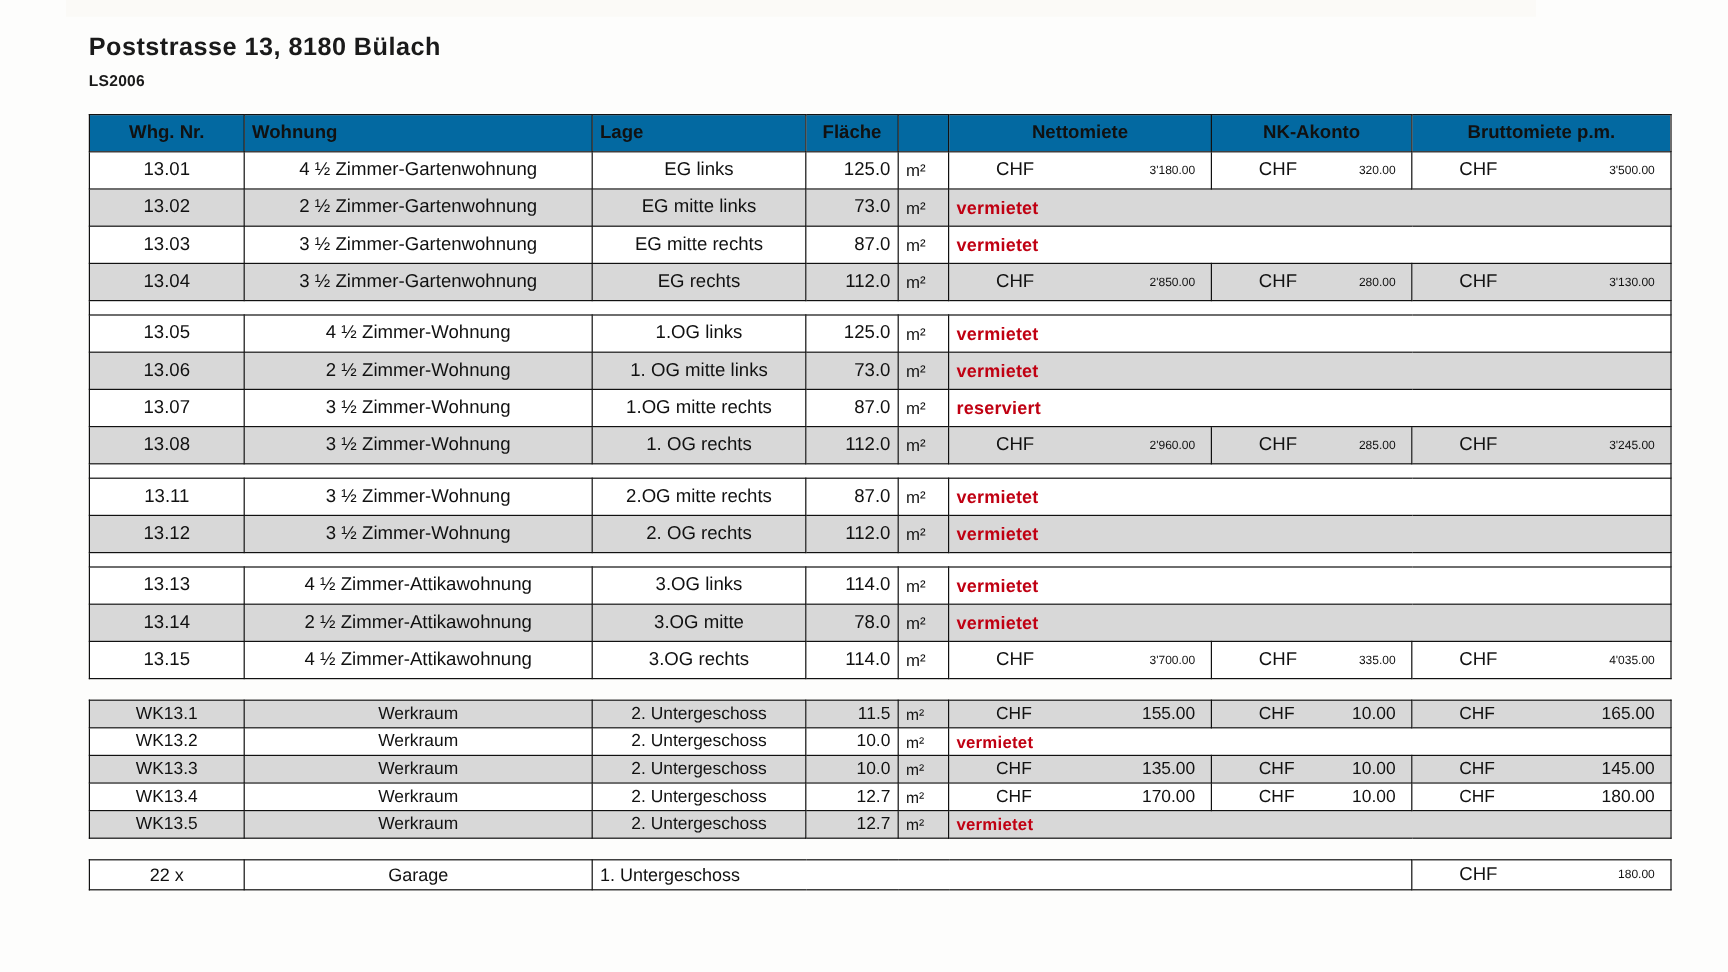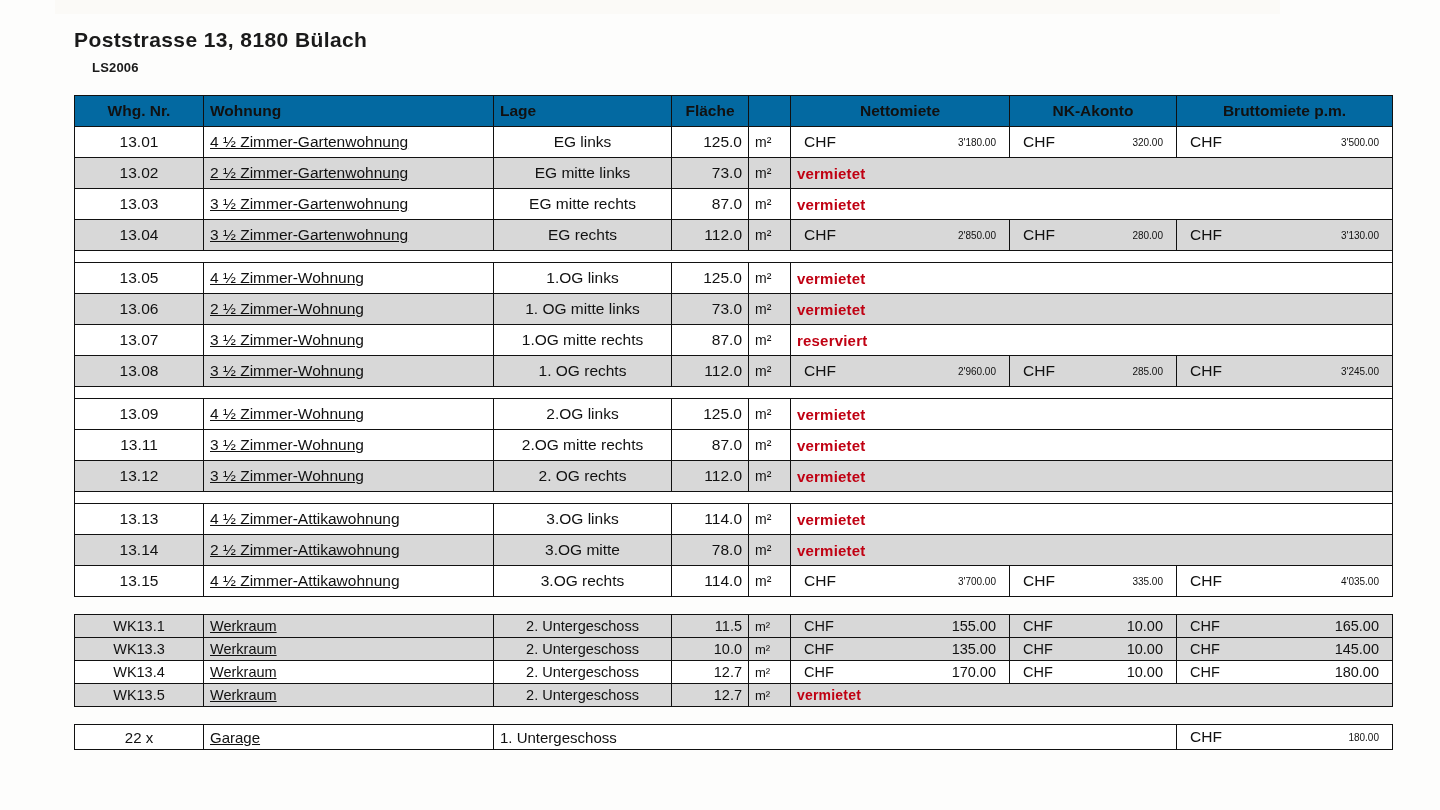--- a/index.html
+++ b/index.html
@@ -19,7 +19,7 @@
     font-size:21px;font-weight:700;letter-spacing:.4px;color:#1a1a1a;
   }
   .subtitle{
-    position:absolute;left:92px;top:60px;
+    position:absolute;left:74px;top:60px;
     font-size:13px;font-weight:700;color:#1a1a1a;letter-spacing:.2px;
   }
 

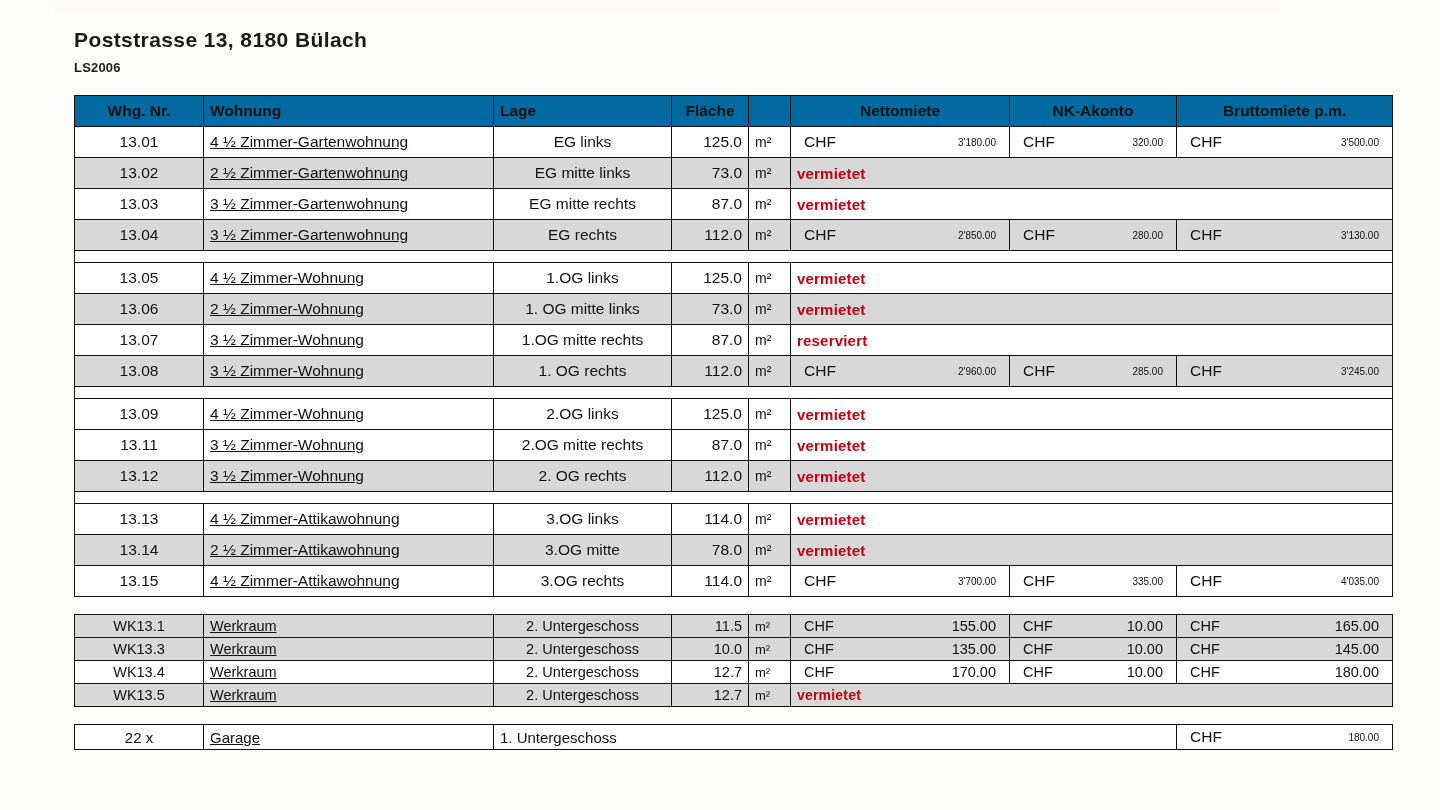--- a/index.html
+++ b/index.html
@@ -61,7 +61,7 @@
   tr.plain td{background:#ffffff;}
 
   td.nr{text-align:center;}
-  td.wohnung{text-align:left;text-decoration:underline;}
+  td.wohnung{text-align:center;}
   td.lage{text-align:center;}
   td.flaeche{text-align:right;padding-right:5px;}
   td.m2{text-align:left;padding-left:4px;font-size:14px;}

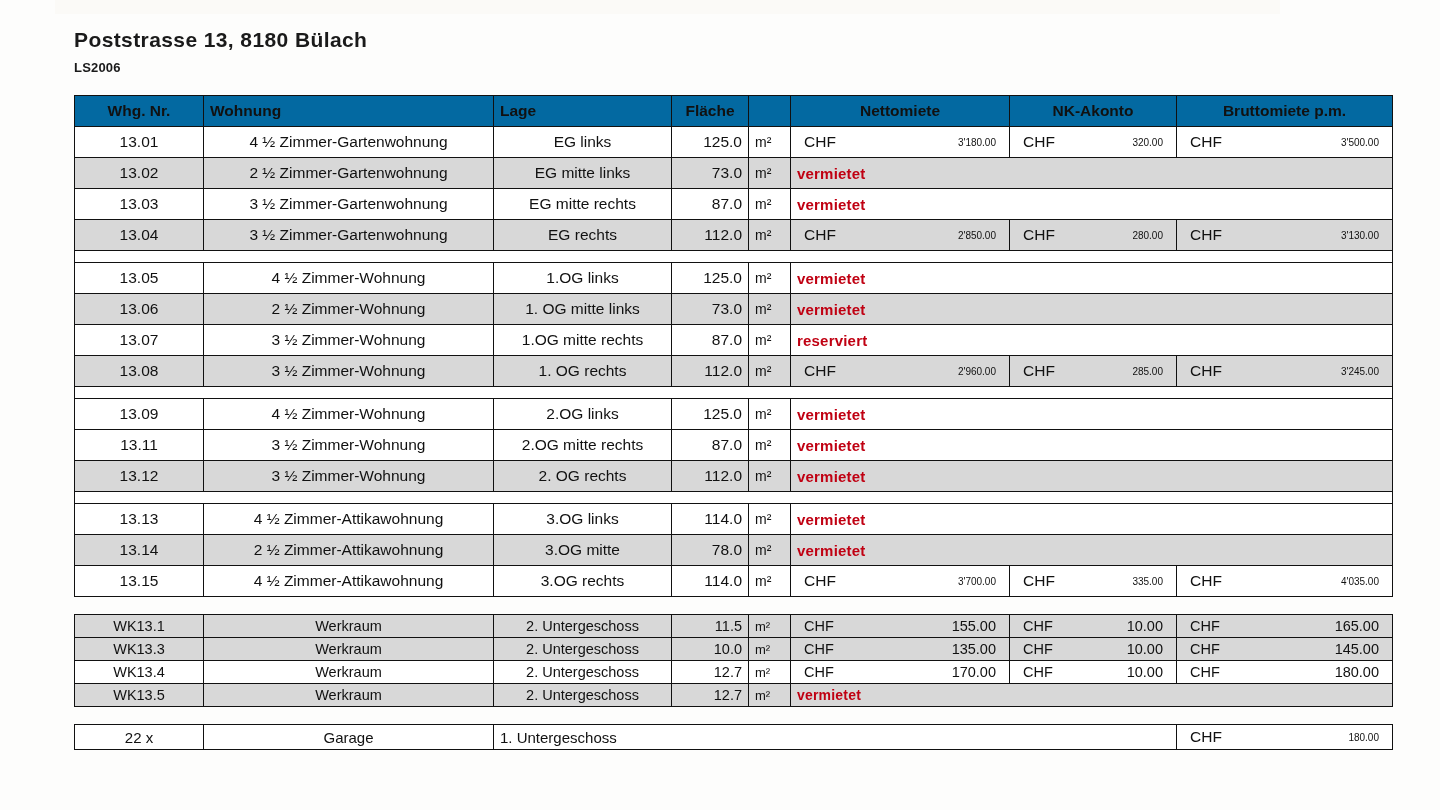--- a/index.html
+++ b/index.html
@@ -68,7 +68,7 @@
   td.money{padding:0;}
 
   .mwrap{display:flex;justify-content:space-between;align-items:center;padding:0 7px;}
-  .mcur{font-size:15.5px;}
+  .mcur{font-size:15.5px;margin-left:26px;}
   .mval{font-size:10px;}
 
   td.status{

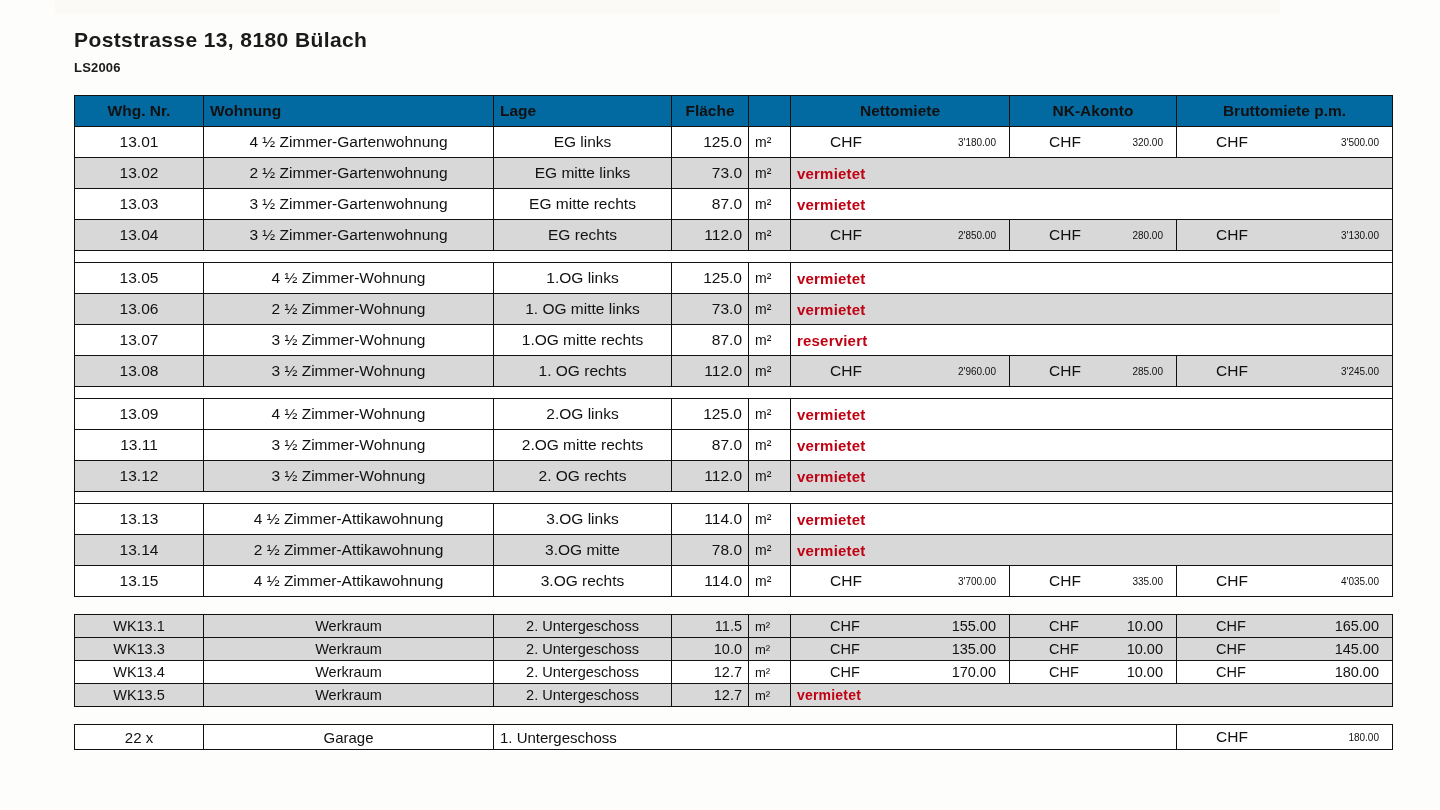--- a/index.html
+++ b/index.html
@@ -258,14 +258,6 @@
           <td colspan="8"></td>
         </tr>
         <tr class="plain">
-          <td class="nr">13.09</td>
-          <td class="wohnung">4 ½ Zimmer-Wohnung</td>
-          <td class="lage">2.OG  links</td>
-          <td class="flaeche">125.0</td>
-          <td class="m2">m²</td>
-          <td class="status" colspan="3">vermietet</td>
-        </tr>
-        <tr class="plain">
           <td class="nr">13.11</td>
           <td class="wohnung">3 ½ Zimmer-Wohnung</td>
           <td class="lage">2.OG mitte rechts</td>

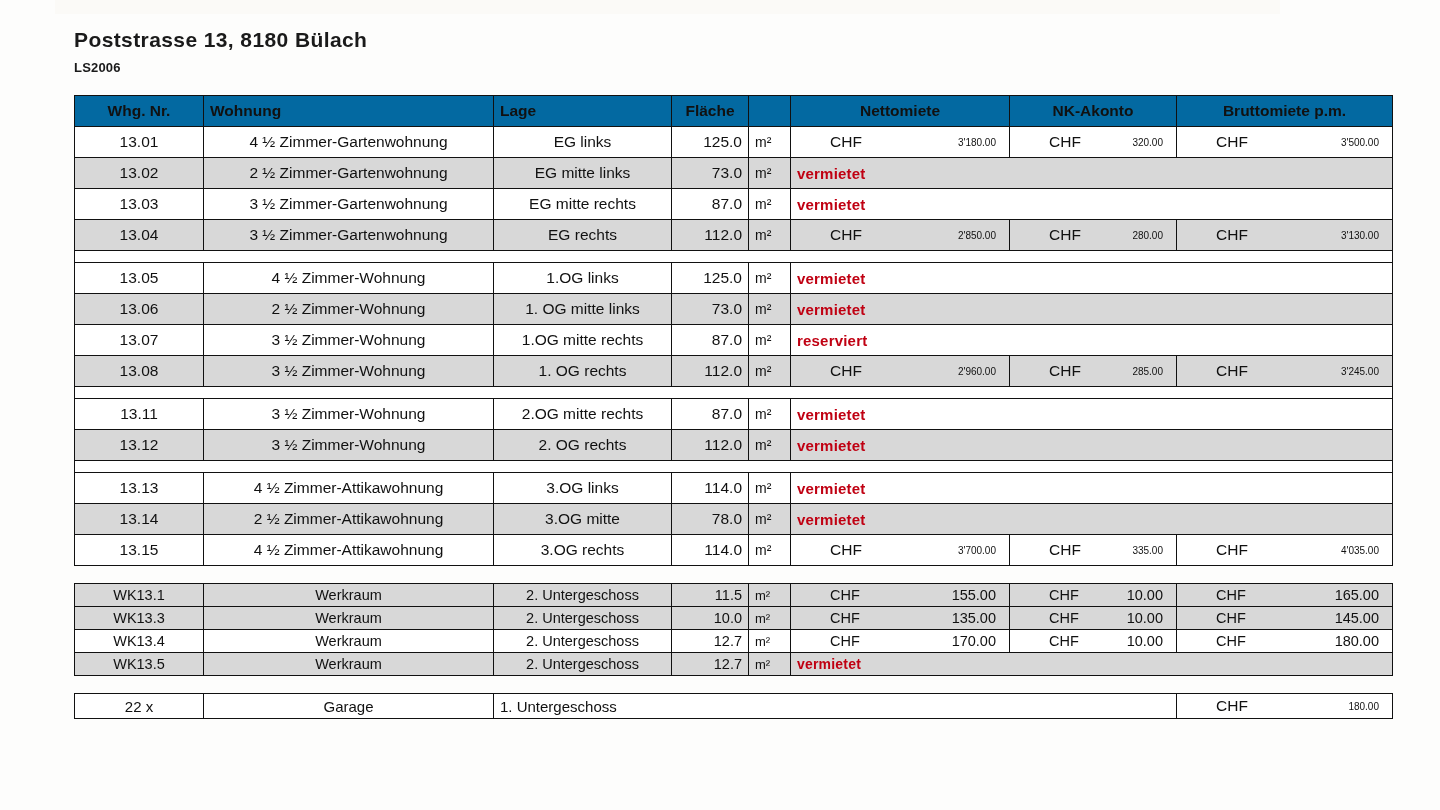--- a/index.html
+++ b/index.html
@@ -345,6 +345,14 @@
             </div>
           </td>
         </tr>
+        <tr class="plain wk">
+          <td class="nr">WK13.2</td>
+          <td class="wohnung">Werkraum</td>
+          <td class="lage">2. Untergeschoss</td>
+          <td class="flaeche">10.0</td>
+          <td class="m2">m²</td>
+          <td class="status" colspan="3">vermietet</td>
+        </tr>
         <tr class="shade wk">
           <td class="nr">WK13.3</td>
           <td class="wohnung">Werkraum</td>

